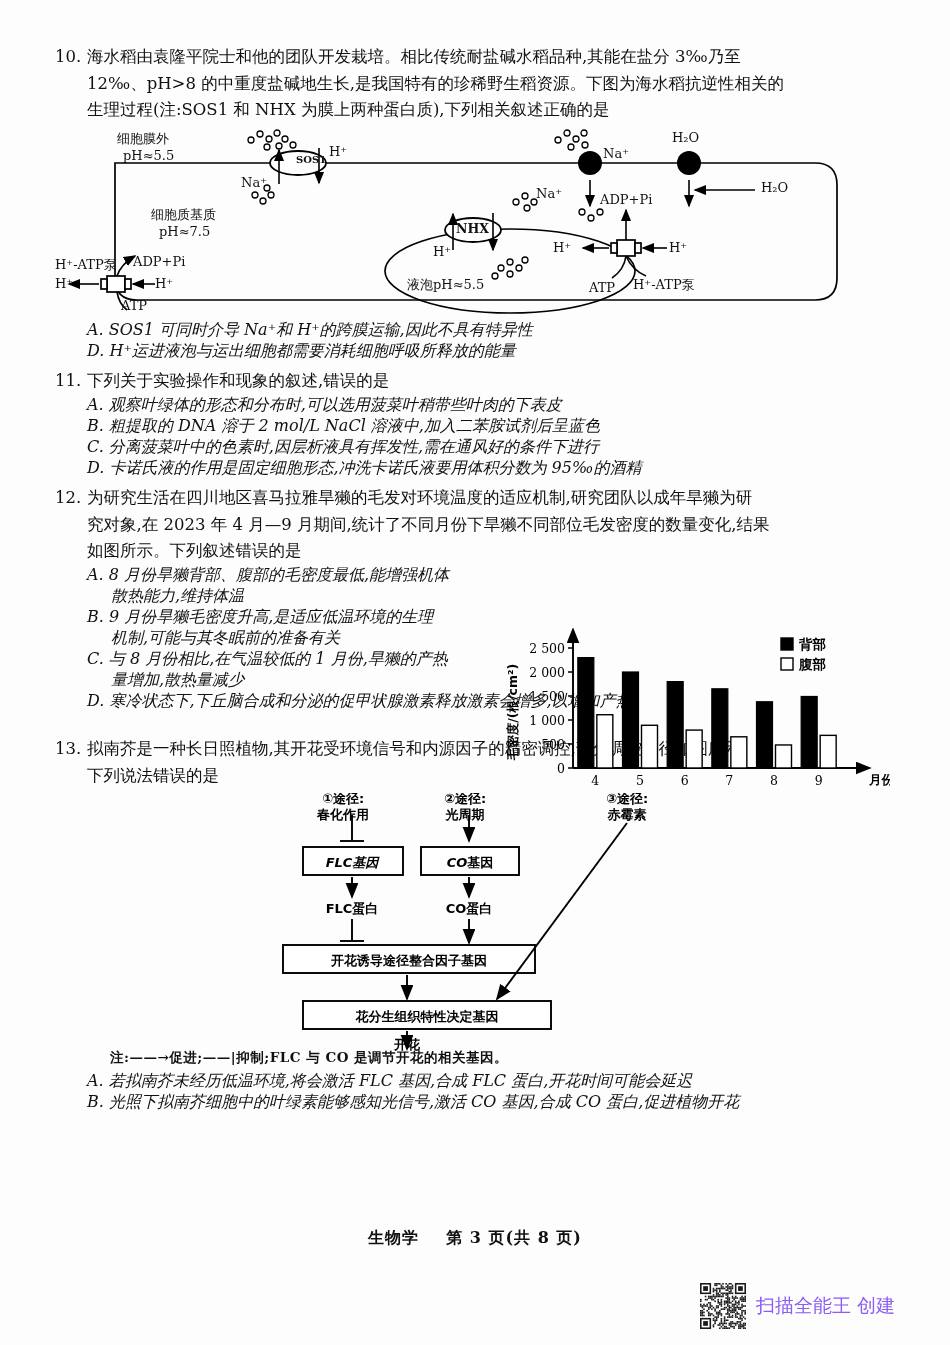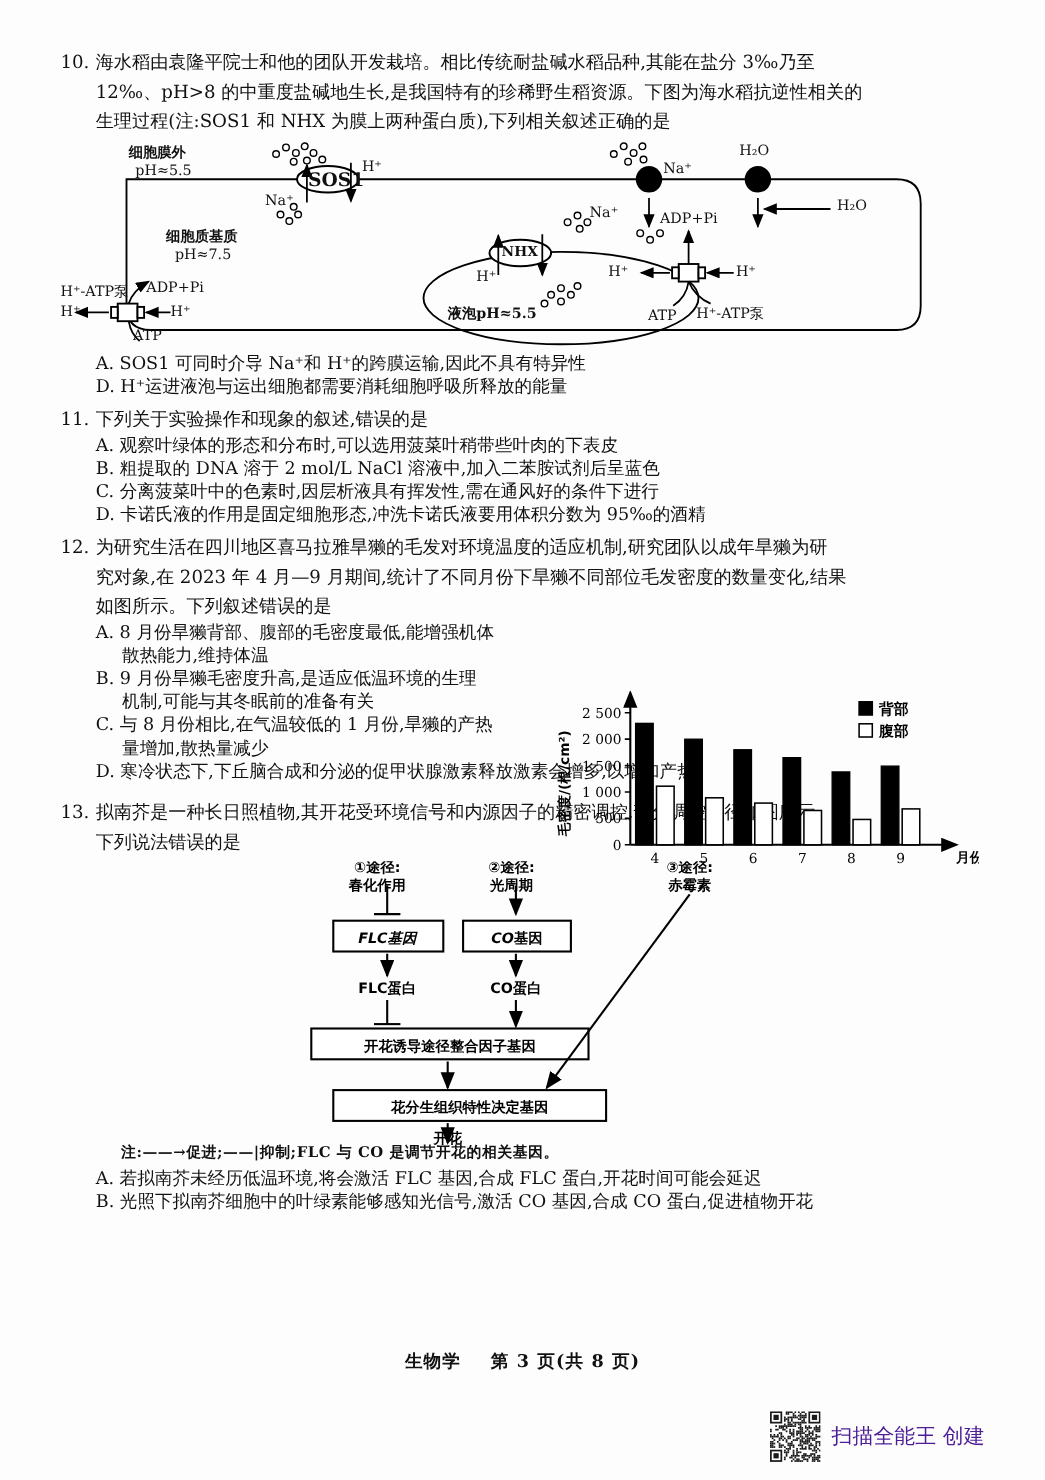--- a/index.html
+++ b/index.html
@@ -25,7 +25,7 @@
   .fig1 { position: relative; width: 840px; height: 190px; margin: 4px 0 2px 0; }
   .fig1 svg { position:absolute; left:0; top:0; }
   .f1lab { position:absolute; font-size: 13px; font-family:"DejaVu Serif","Liberation Serif",serif; white-space:nowrap; }
-  .f1lab.b { font-weight: 700; text-align: center; }
+  .f1lab.b { font-weight: 400; text-align: center; }
 
   
   .chartwrap { position:absolute; left: 495px; top: 628px; width: 395px; height: 172px; }

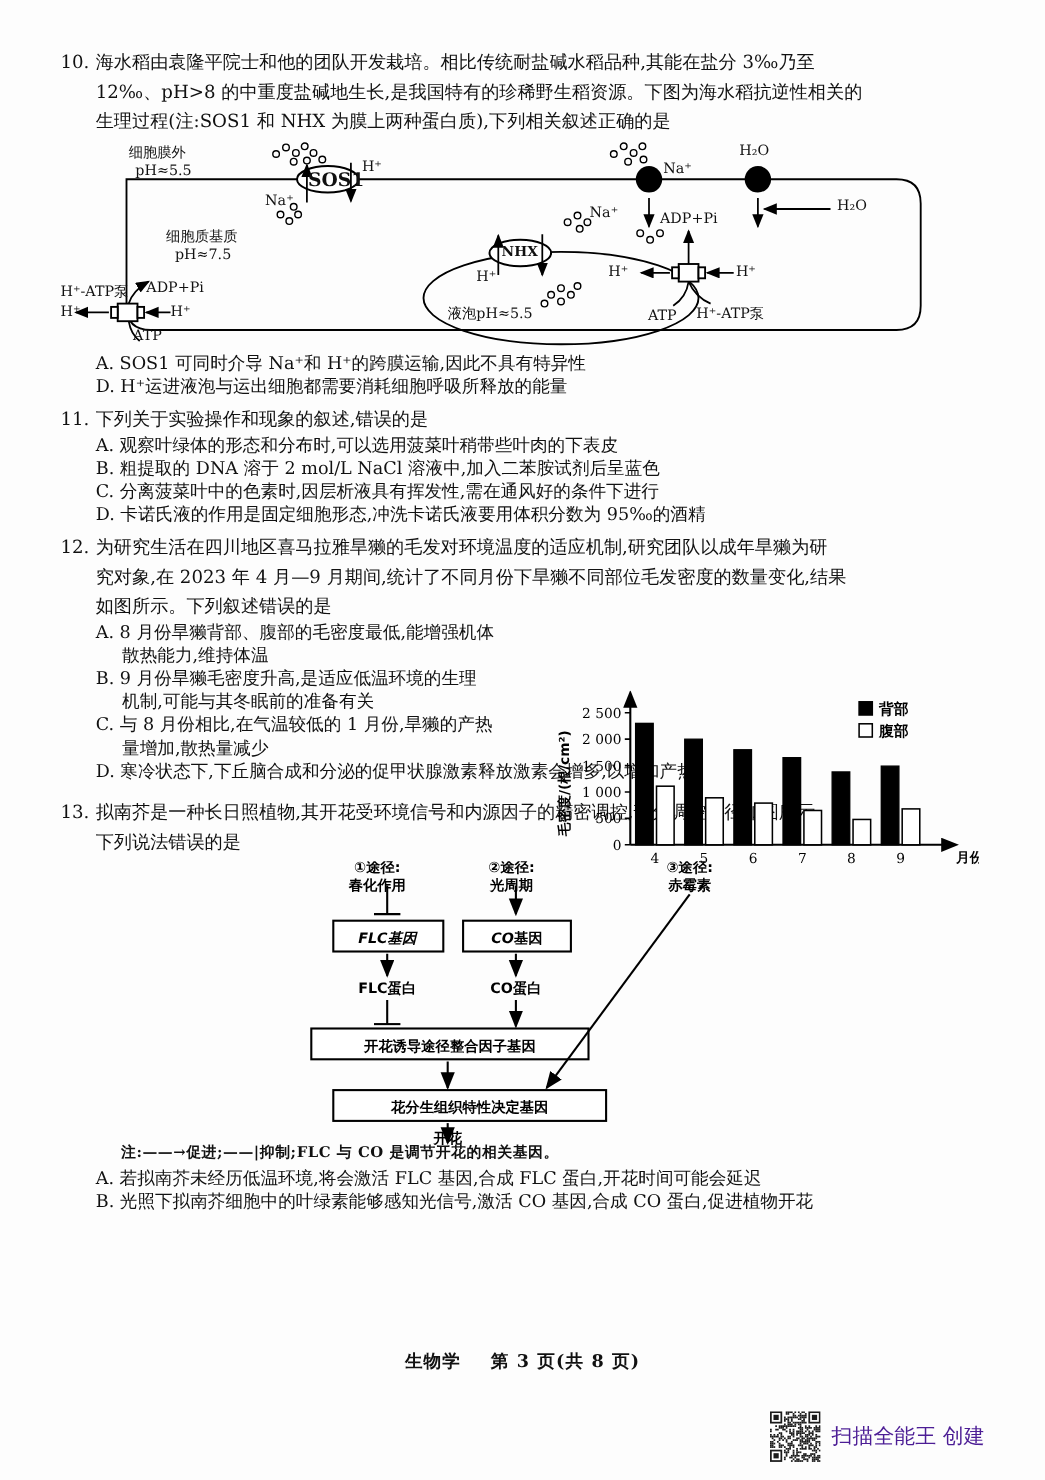--- a/index.html
+++ b/index.html
@@ -161,7 +161,7 @@
     <div class="f1lab b" style="left:96px; top:78px;">细胞质基质</div>
     <div class="f1lab" style="left:104px; top:96px;">pH≈7.5</div>
     <div class="f1lab b" style="left:352px; top:148px;">液泡pH≈5.5</div>
-    <div class="f1lab" style="left:225px; top:26px; font-size:17px; font-weight:700;">SOS1</div>
+    <div class="f1lab" style="left:241px; top:26px; font-size:10px; font-weight:700;">SOS1</div>
     <div class="f1lab" style="left:401px; top:93px; font-size:12.5px; font-weight:700;">NHX</div>
 
     <div class="f1lab" style="left:274px; top:16px;">H⁺</div>

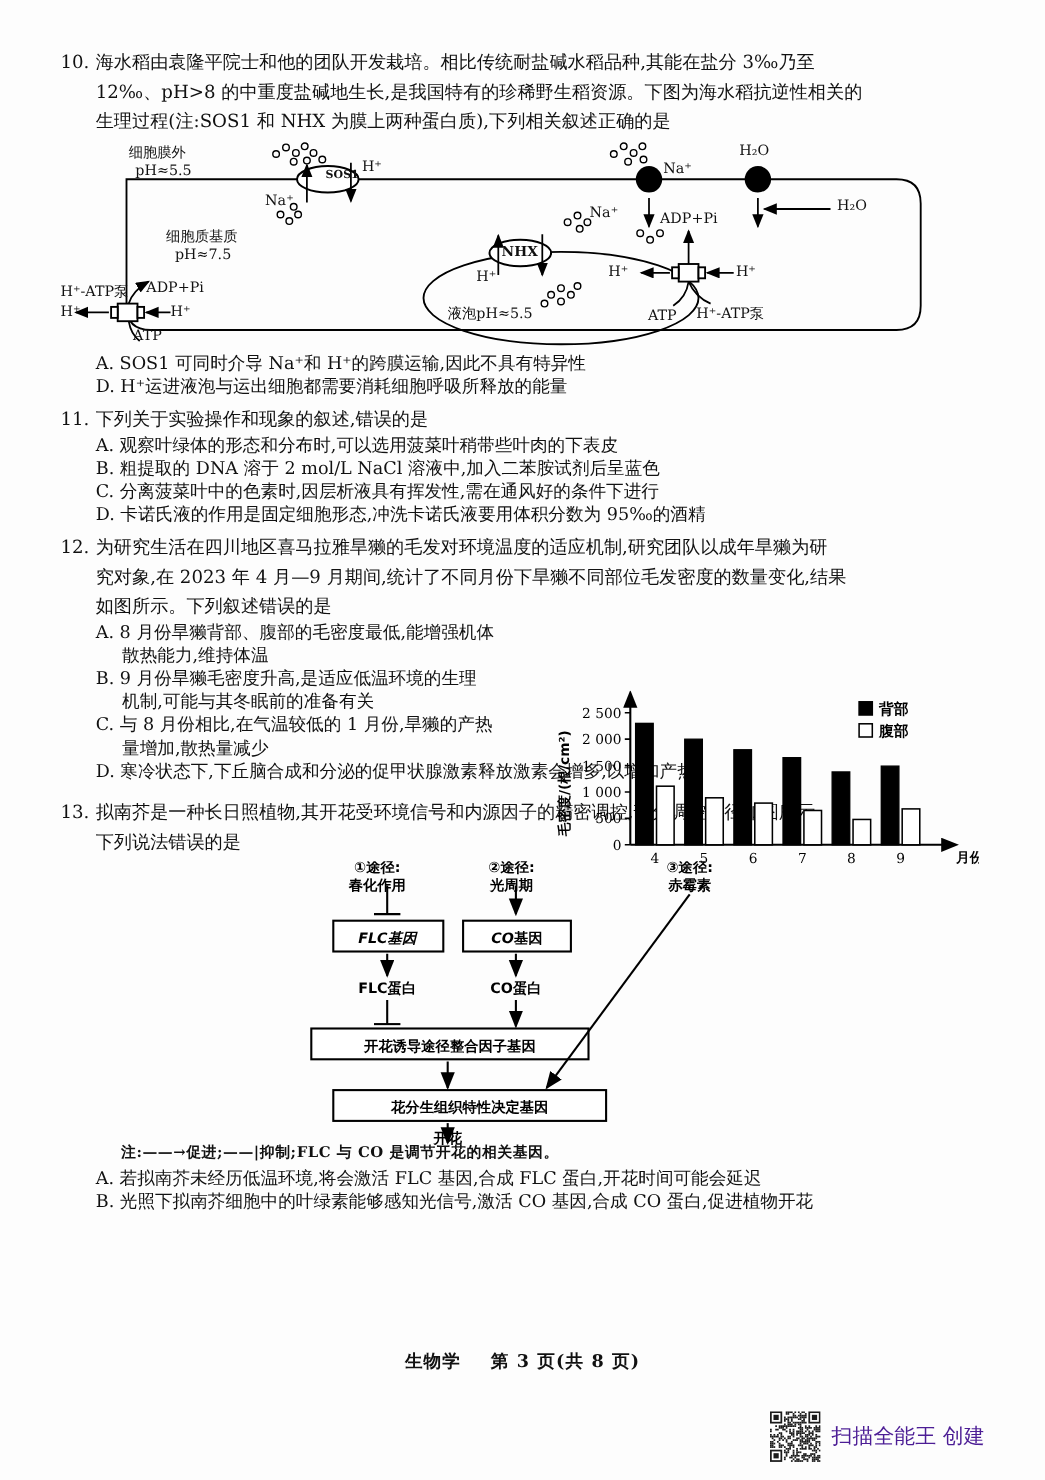--- a/index.html
+++ b/index.html
@@ -18,7 +18,7 @@
   .q { position: relative; font-size: 16.5px; line-height: 1.62; }
   .q .num { position:absolute; left:0; top:0; width: 32px; text-align:left; }
   .q .body { margin-left: 32px; text-align: justify; }
-  .opt { margin-left: 32px; text-indent: 0; }
+  .opt { margin-left: 32px; text-indent: 0; font-style: italic; }
   .indent2 { margin-left: 56px; }
 
   

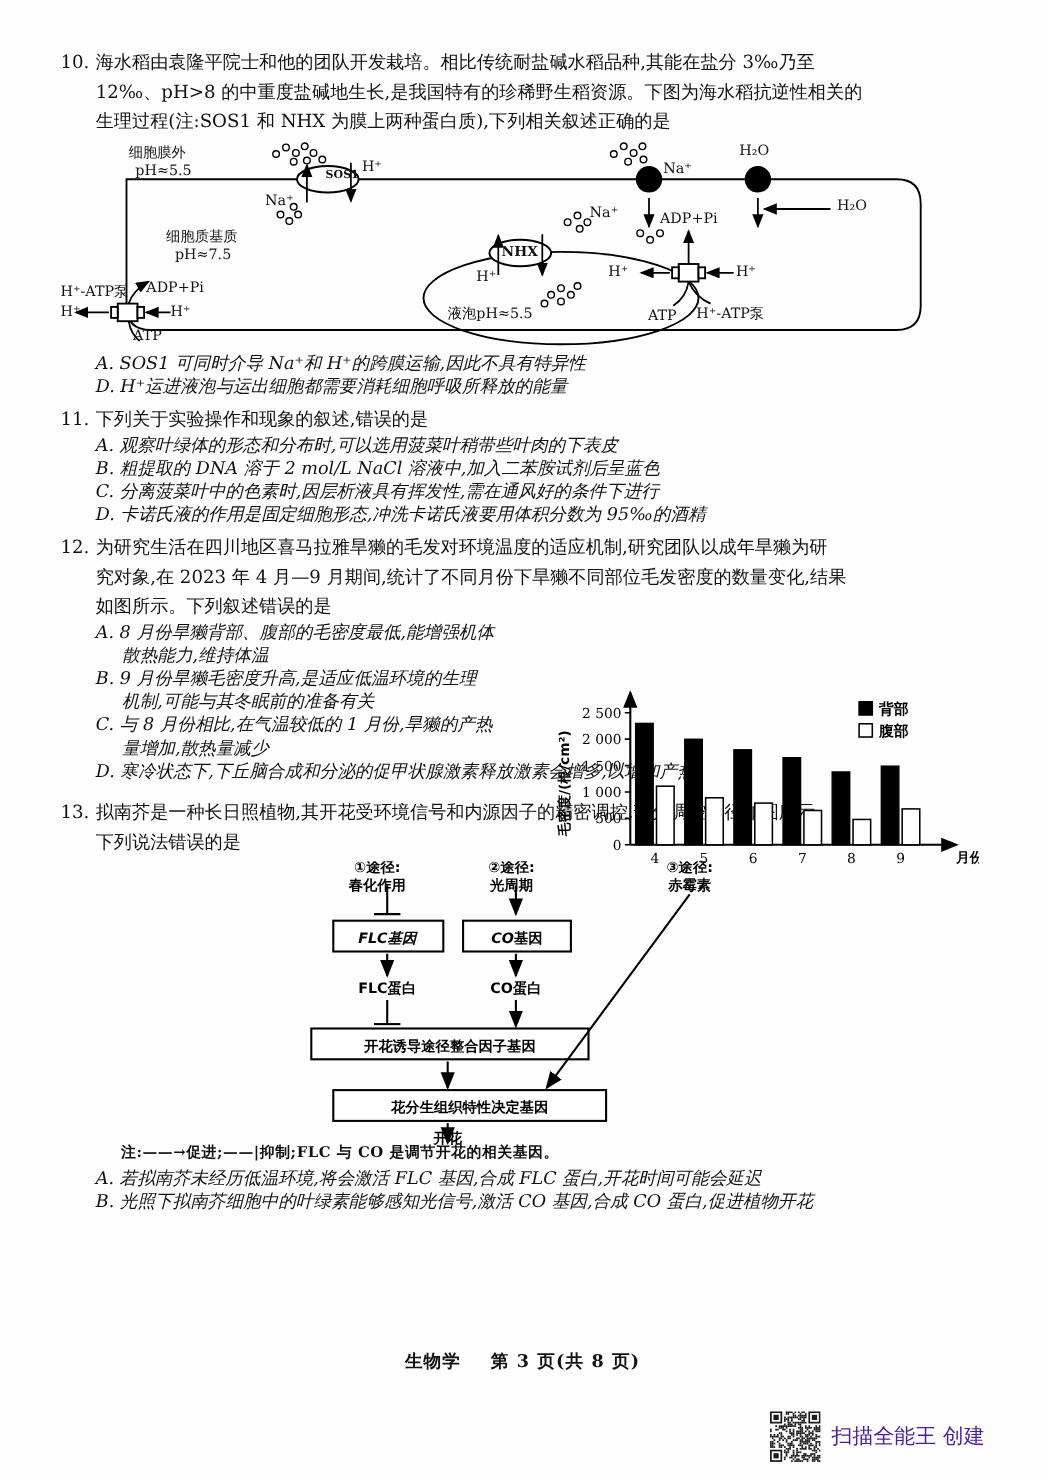--- a/index.html
+++ b/index.html
@@ -216,7 +216,7 @@
   </div>
   <div class="opt">D. 寒冷状态下,下丘脑合成和分泌的促甲状腺激素释放激素会增多,以增加产热</div>
 
-  <div class="q" style="margin-top:14px;">
+  <div class="q" style="margin-top:24px;">
     <div class="num">13.</div>
     <div class="body">
       <div>拟南芥是一种长日照植物,其开花受环境信号和内源因子的精密调控,部分调控途径如图所示。</div>

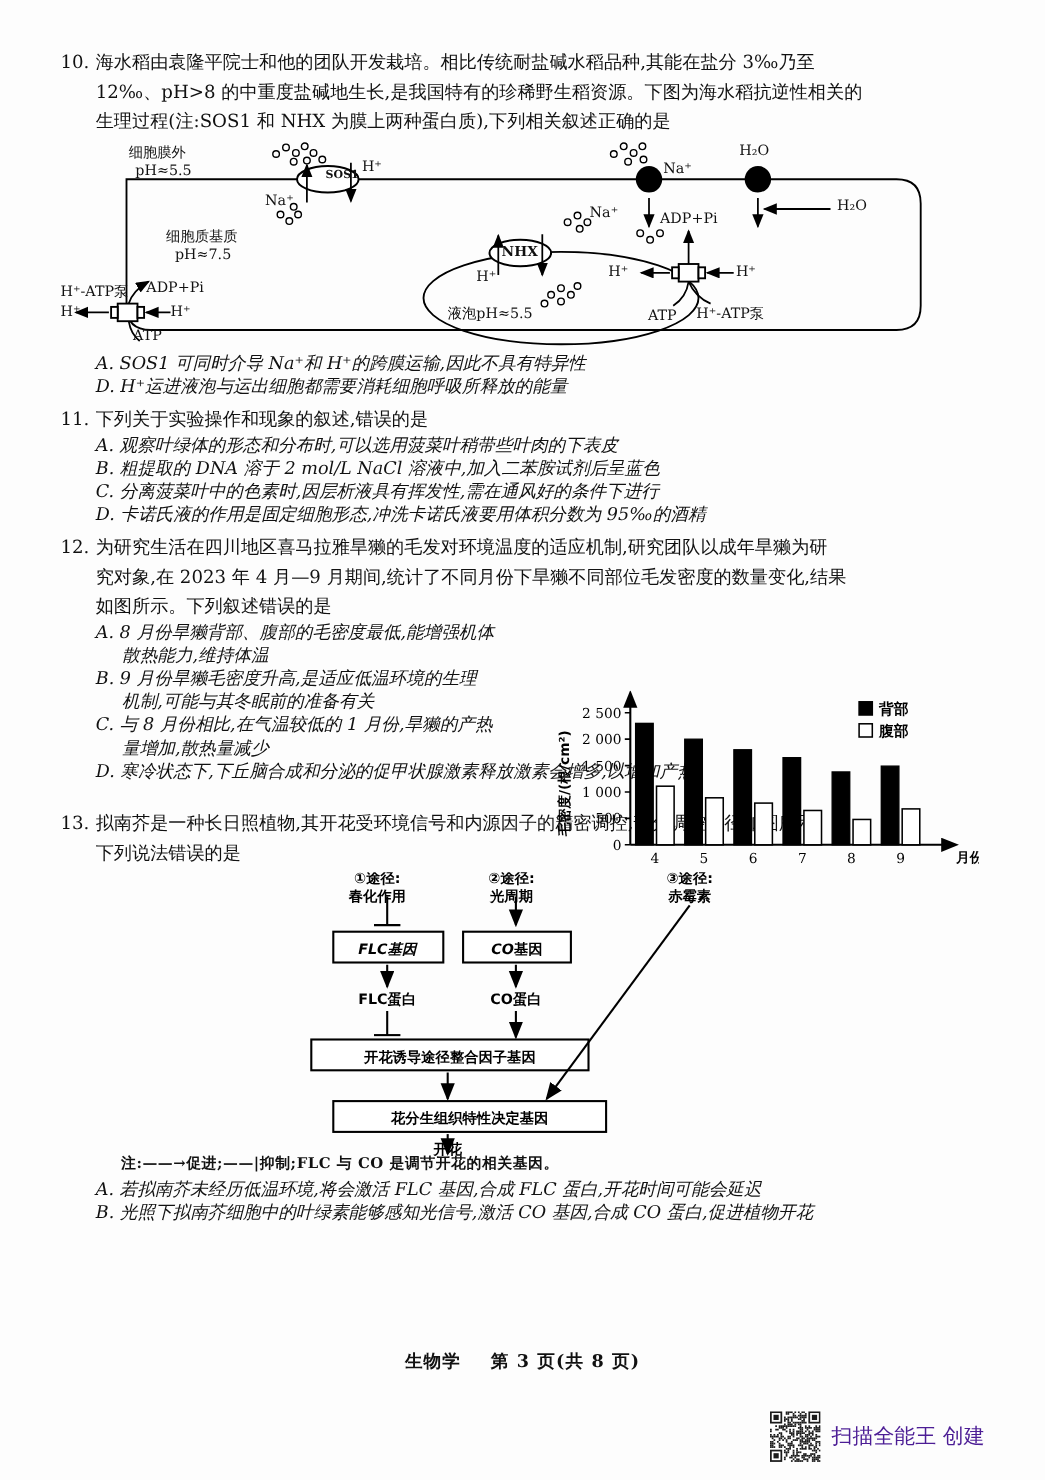--- a/index.html
+++ b/index.html
@@ -46,7 +46,7 @@
   
   .wm { position:absolute; left: 700px; top: 1283px; display:flex; align-items:center; gap: 10px; }
   .wm .qr { width: 46px; height: 46px; display:block; }
-  .wm .wmtext { font-family:"DejaVu Sans","Liberation Sans",sans-serif; font-size: 19px; color:#4c1d95; white-space:nowrap; }
+  .wm .wmtext { font-family:"DejaVu Sans","Liberation Sans",sans-serif; font-size: 19px; color:#8b5cf6; white-space:nowrap; }
 </style>
 </head>
 <body>

